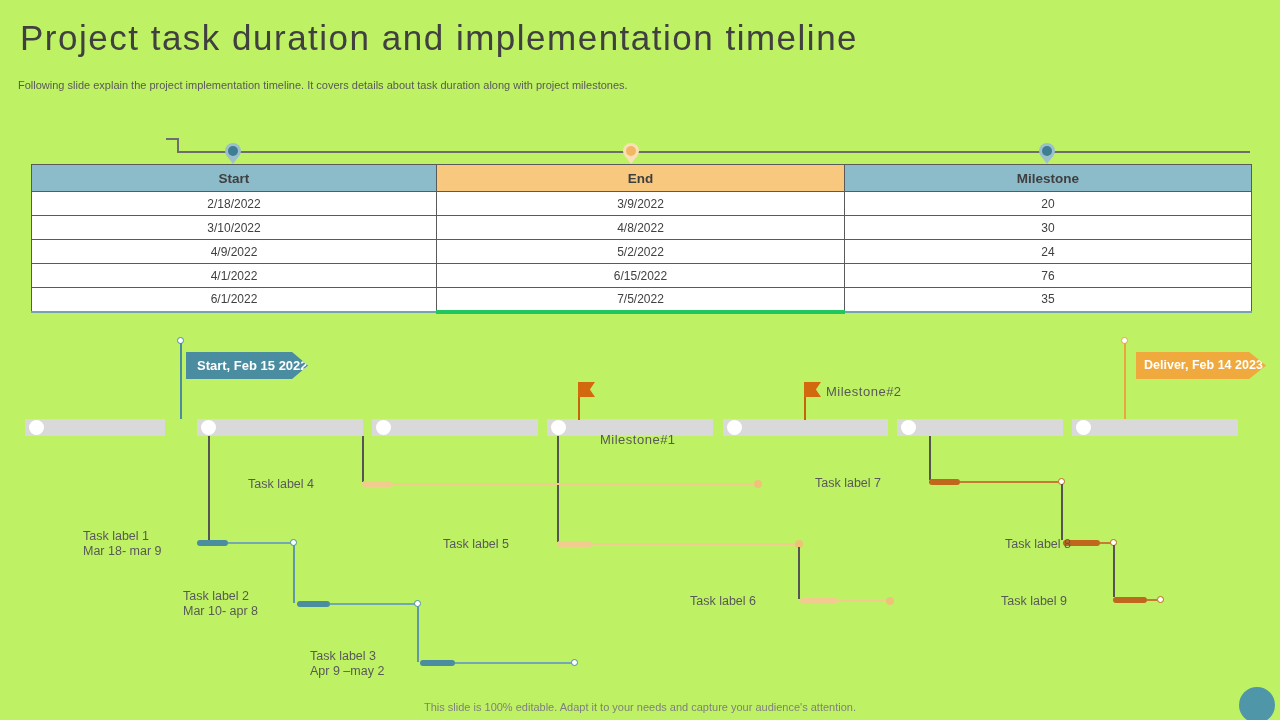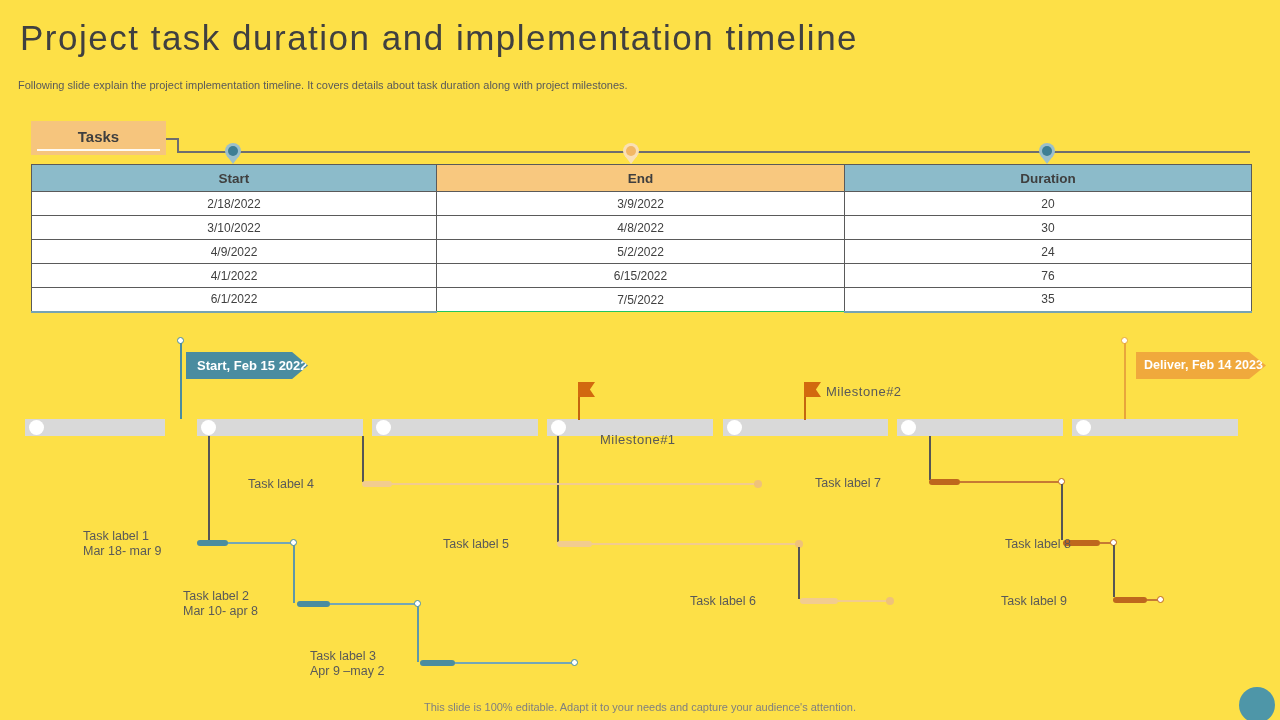--- a/index.html
+++ b/index.html
@@ -5,7 +5,7 @@
   * { margin:0; padding:0; box-sizing:border-box; }
   html,body { background:#eee; }
   .slide {
-    position:relative; width:1280px; height:720px; background:#fde047;
+    position:relative; width:1280px; height:720px; background:#bef264;
     overflow:hidden; font-family:"Liberation Sans", sans-serif;padding-left:34px;
   }
   .abs { position:absolute; }

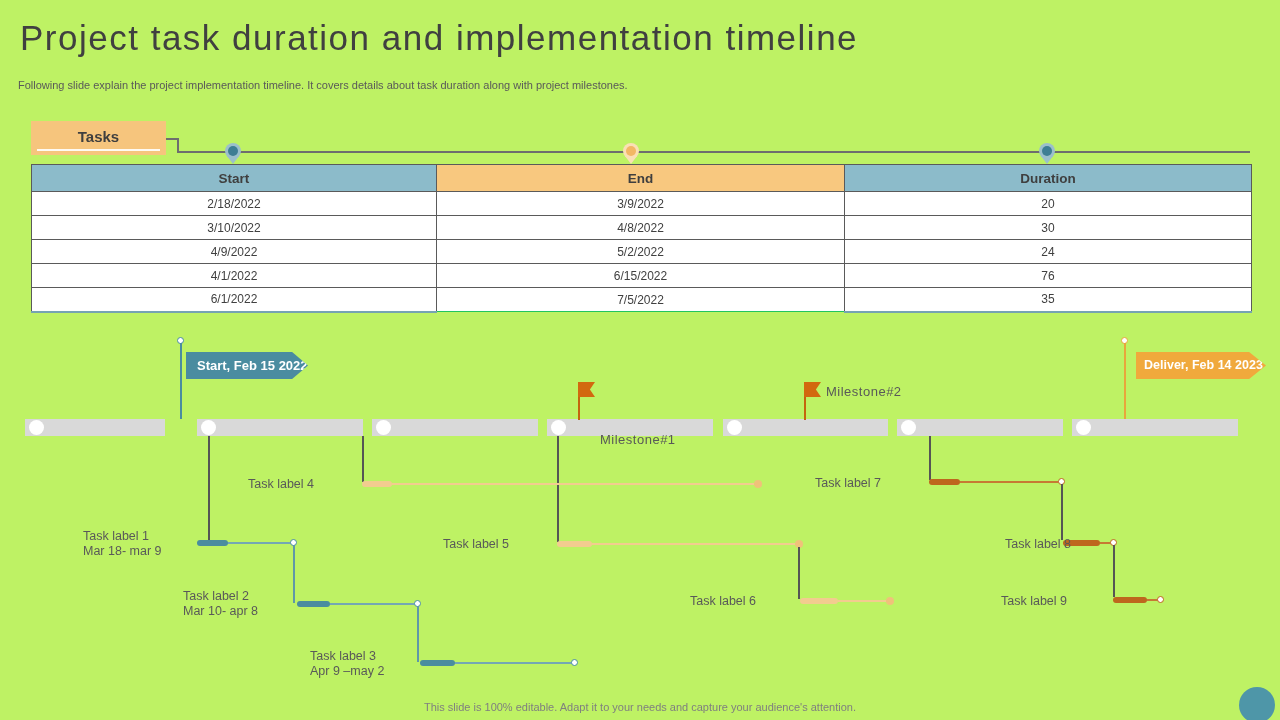--- a/index.html
+++ b/index.html
@@ -86,10 +86,6 @@
   <div class="title">Project task duration and implementation timeline</div>
   <div class="subtitle">Following slide explain the project implementation timeline. It covers details about task duration along with project milestones.</div>
 
-  <div class="tasks-box">
-    <span>Tasks</span>
-    <div class="tasks-underline"></div>
-  </div>
   <div class="abs connector" style="left:166px;top:138px;width:13px;height:2px;"></div>
   <div class="abs connector" style="left:177px;top:138px;width:2px;height:15px;"></div>
   <div class="abs connector" style="left:178px;top:151px;width:1072px;height:2px;"></div>

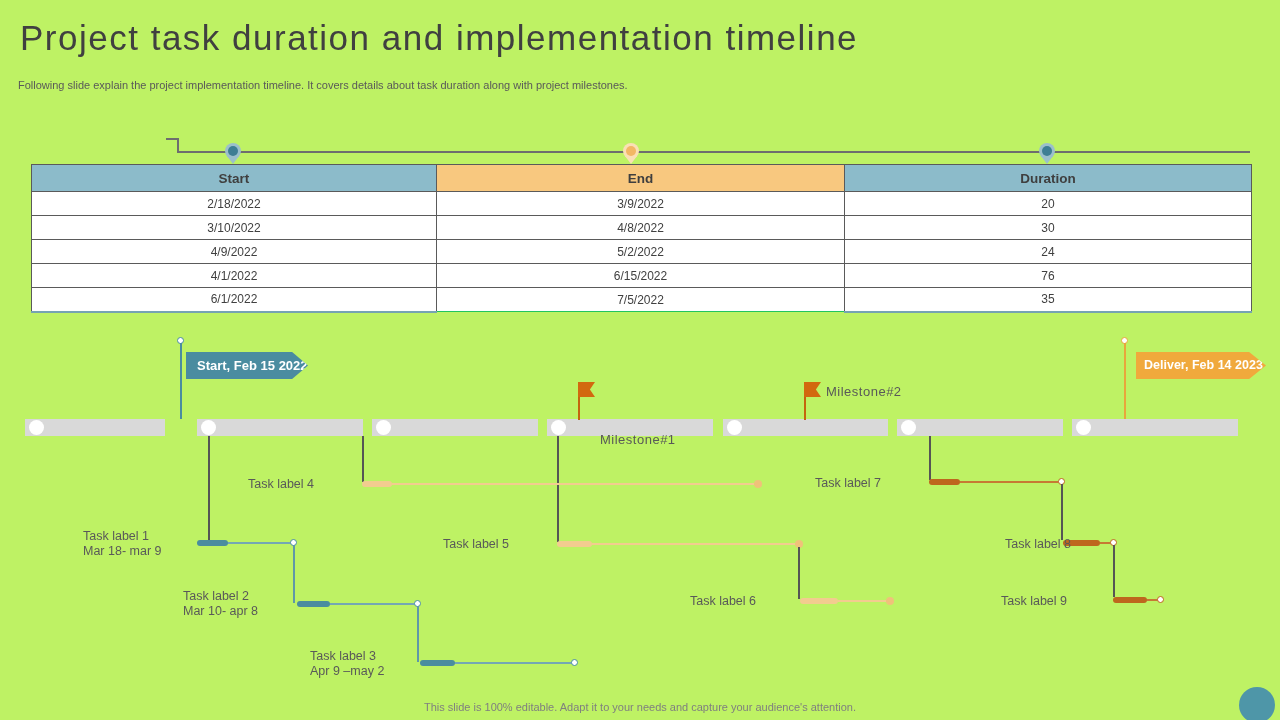--- a/index.html
+++ b/index.html
@@ -116,7 +116,7 @@
       <tr>
         <th class="col-teal">Start</th>
         <th class="col-orange">End</th>
-        <th class="col-teal">Duration</th>
+        <th class="col-teal">Milestone</th>
       </tr>
     </thead>
     <tbody>

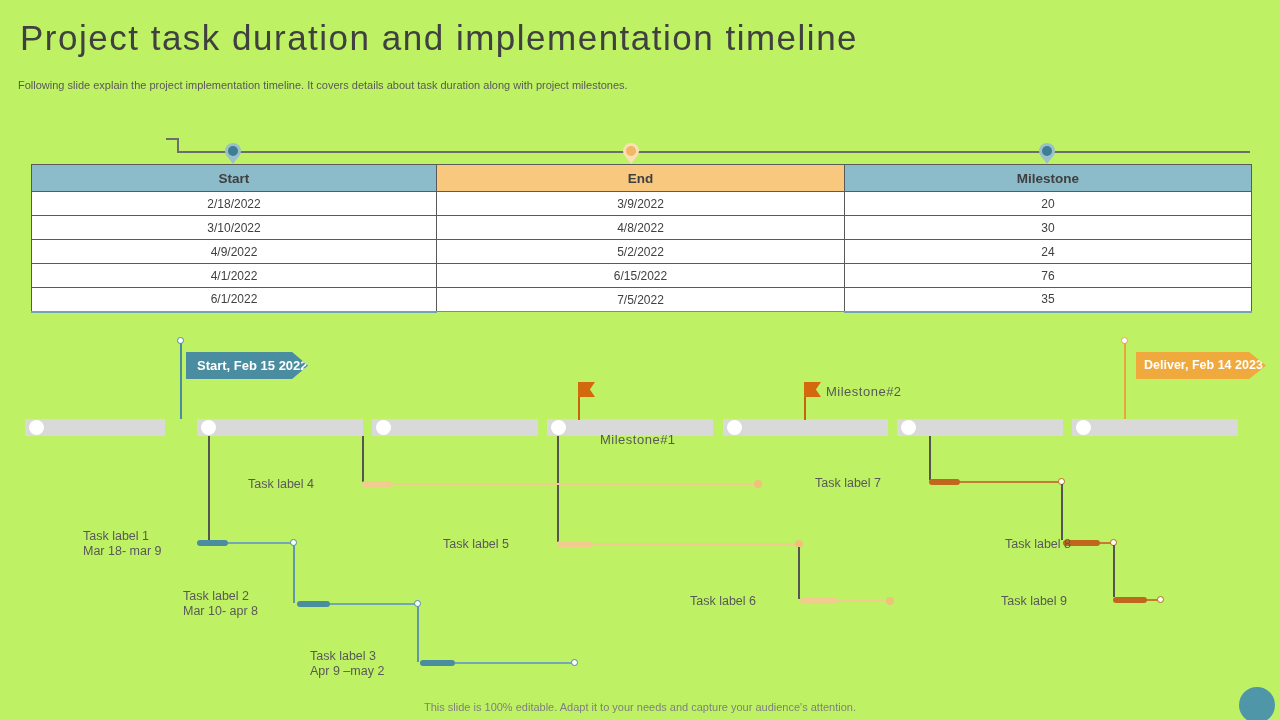--- a/index.html
+++ b/index.html
@@ -40,7 +40,7 @@
   th.col-teal { background:#8CBBCA; }
   th.col-orange { background:#F8C87F; }
   tr.last td.b-teal { border-bottom:2px solid #76a3b3; }
-  tr.last td.b-cream { border-bottom:1px solid #22c55e; }
+  tr.last td.b-cream { border-bottom:4px solid #22c55e; }
 
   .seg { position:absolute; top:419px; height:17px; background:#D9D9D9; }
   .segc { position:absolute; top:420px; width:15px; height:15px; border-radius:50%; background:#ffffff; }

